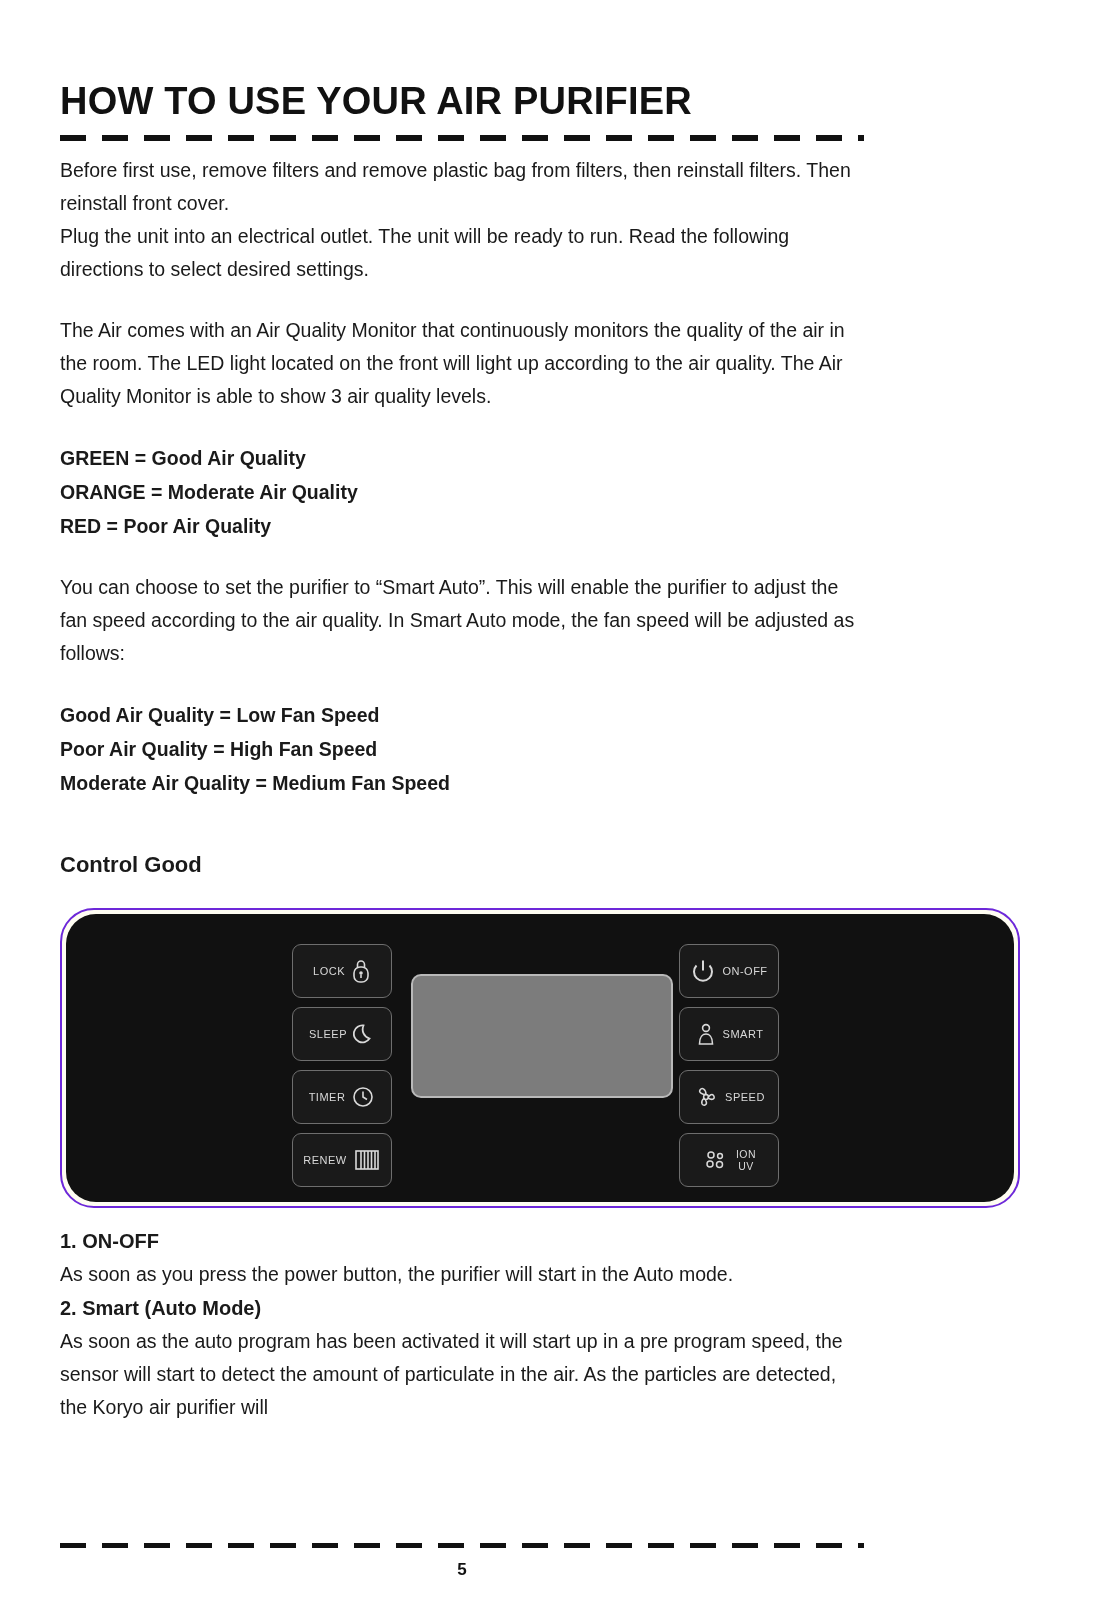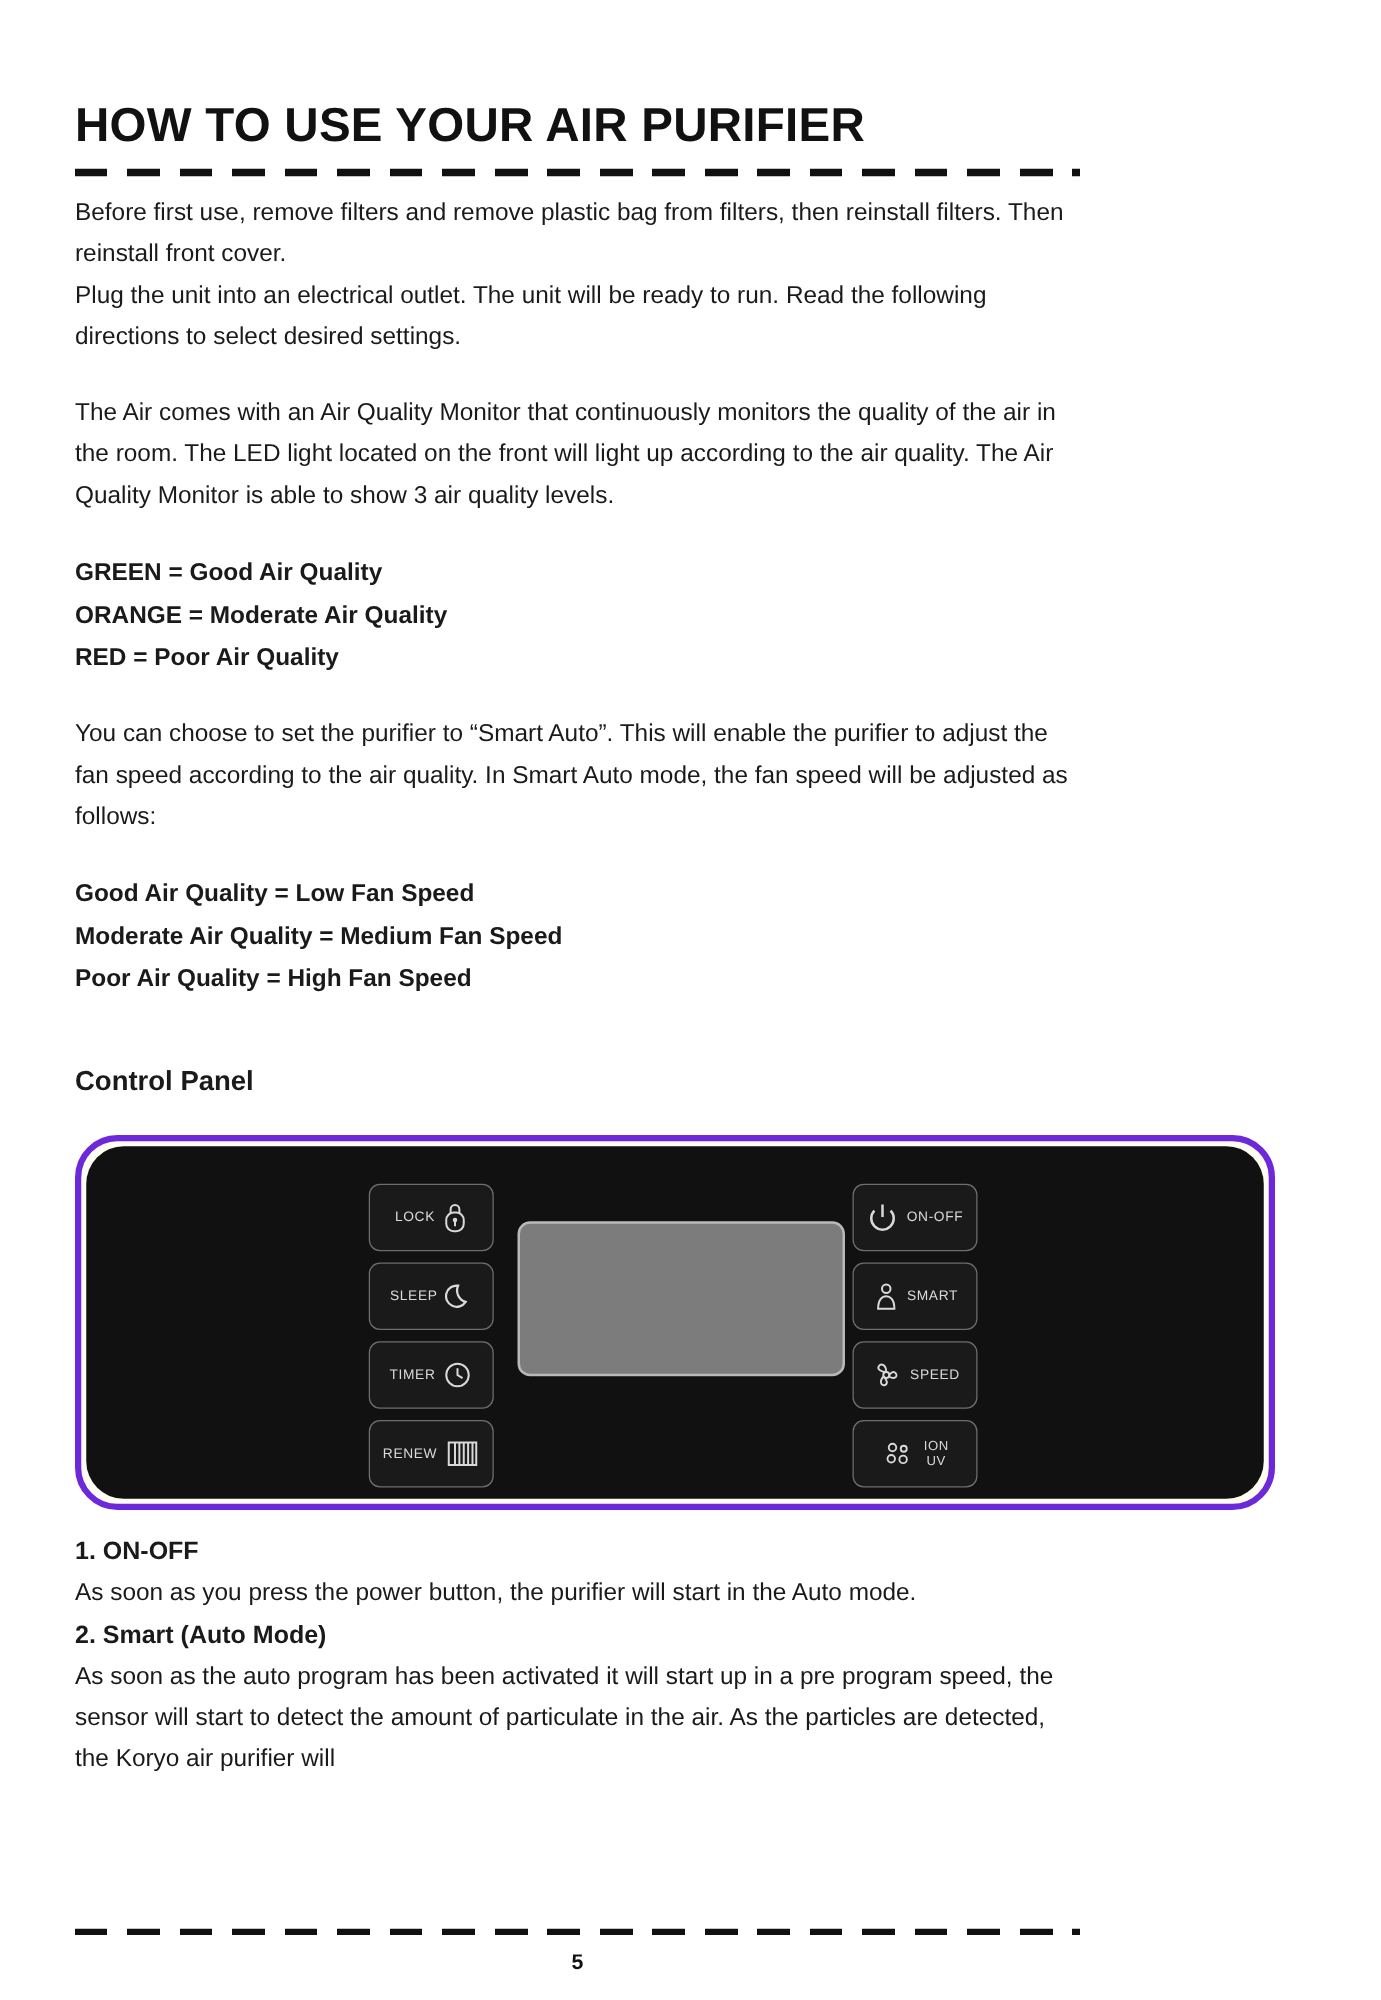--- a/index.html
+++ b/index.html
@@ -186,8 +186,8 @@
 
   <div class="bold-list">
     <div>Good Air Quality = Low Fan Speed</div>
+    <div>Poor Air Quality = High Fan Speed</div>
     <div>Moderate Air Quality = Medium Fan Speed</div>
-    <div>Poor Air Quality = High Fan Speed</div>
   </div>
 
   <div class="gap-lg"></div>

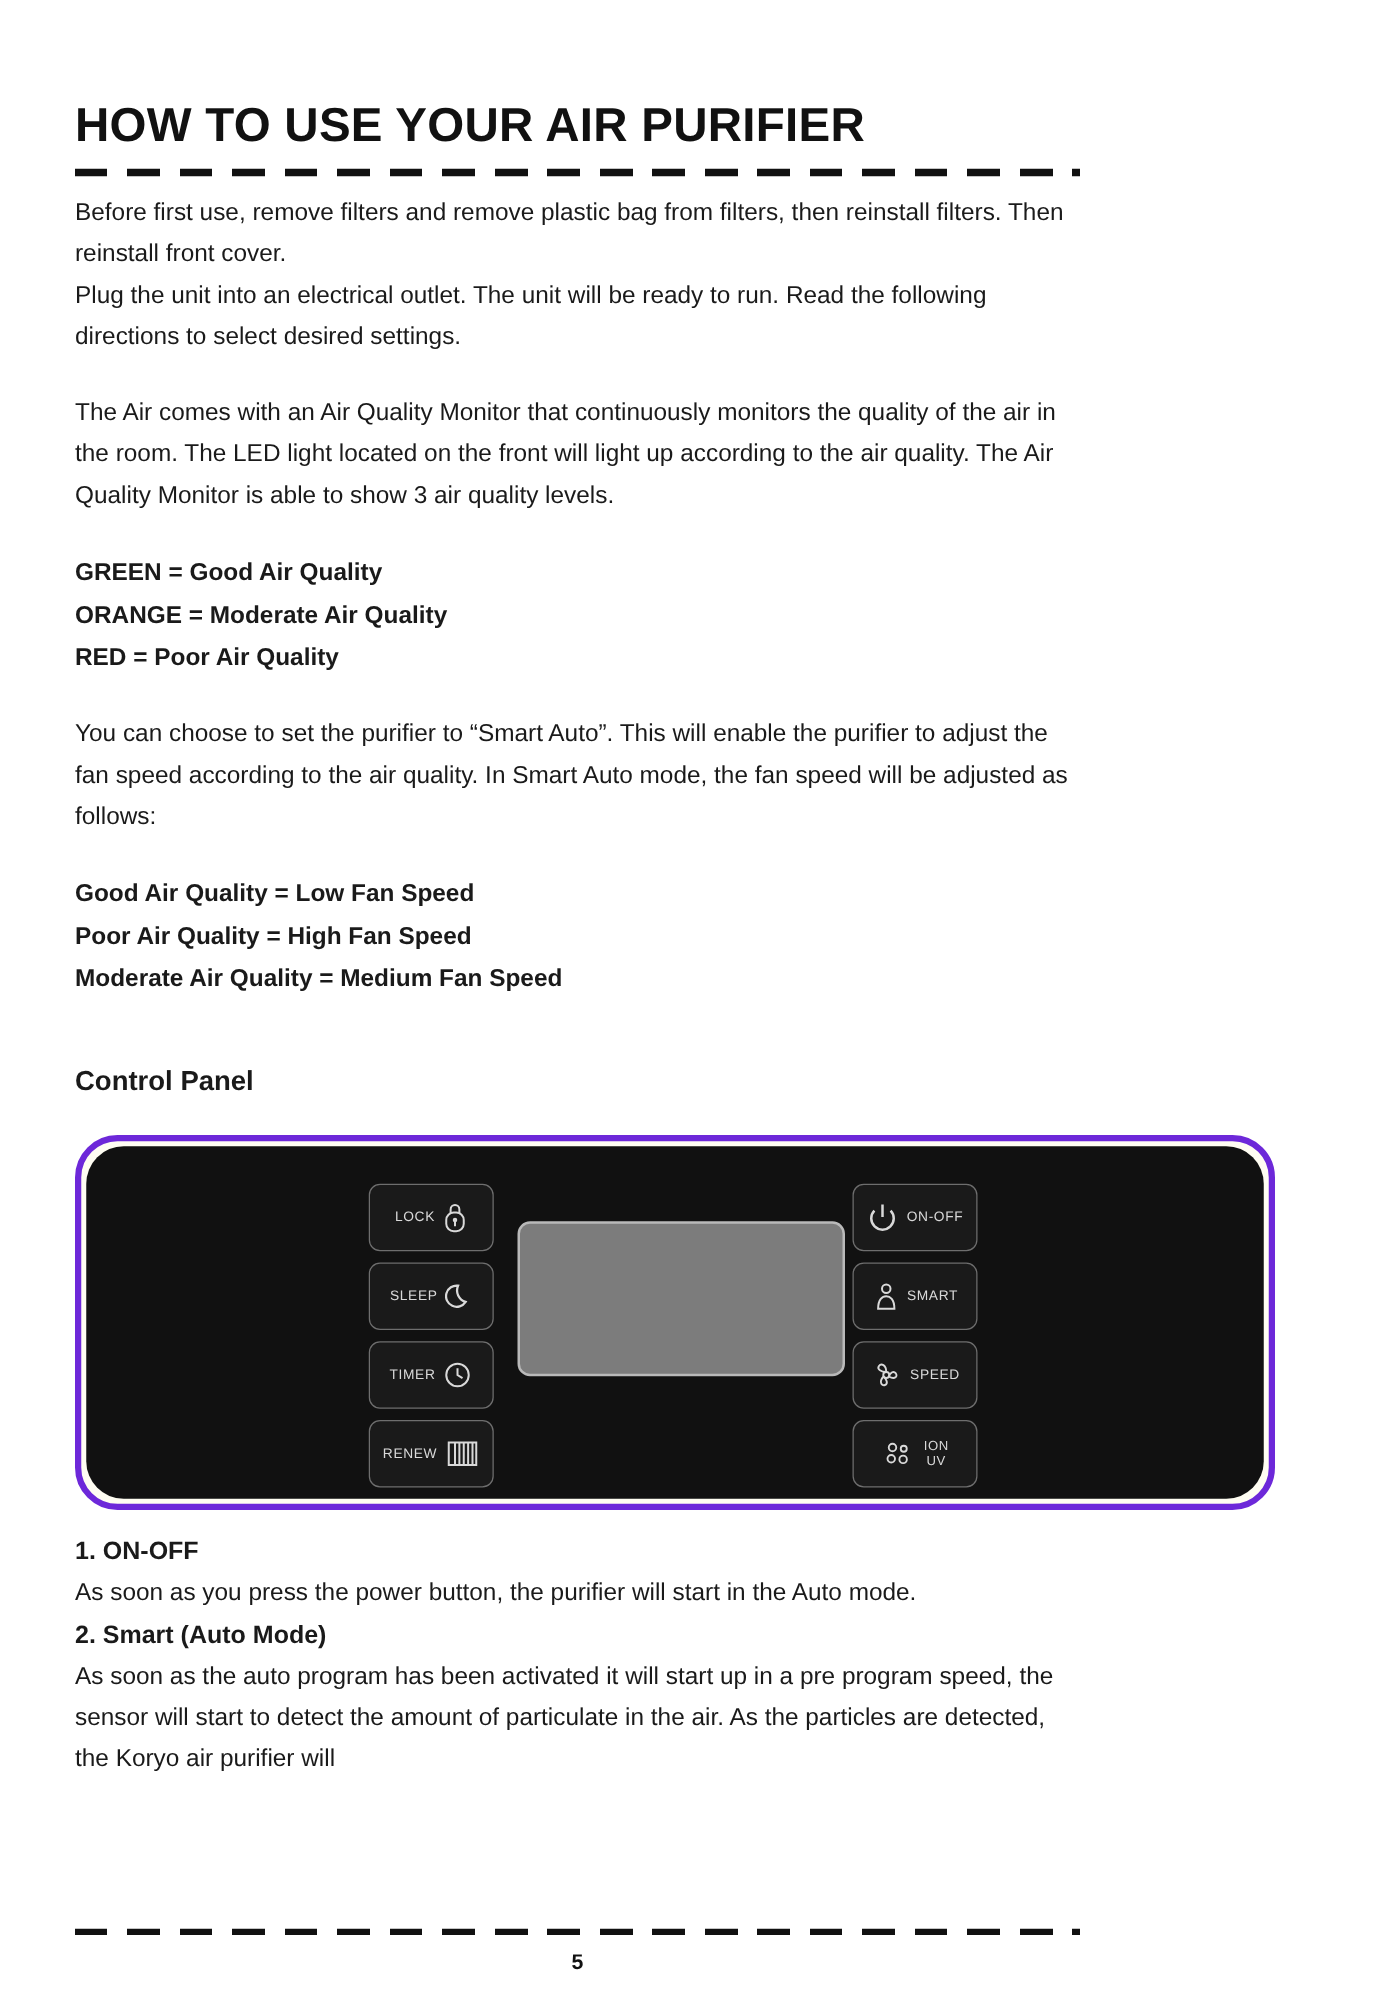--- a/index.html
+++ b/index.html
@@ -192,7 +192,7 @@
 
   <div class="gap-lg"></div>
 
-  <div class="control-panel-label">Control Panel</div>
+  <div class="control-panel-label">Control Good</div>
 
   <div class="panel-wrap">
     <div class="panel">

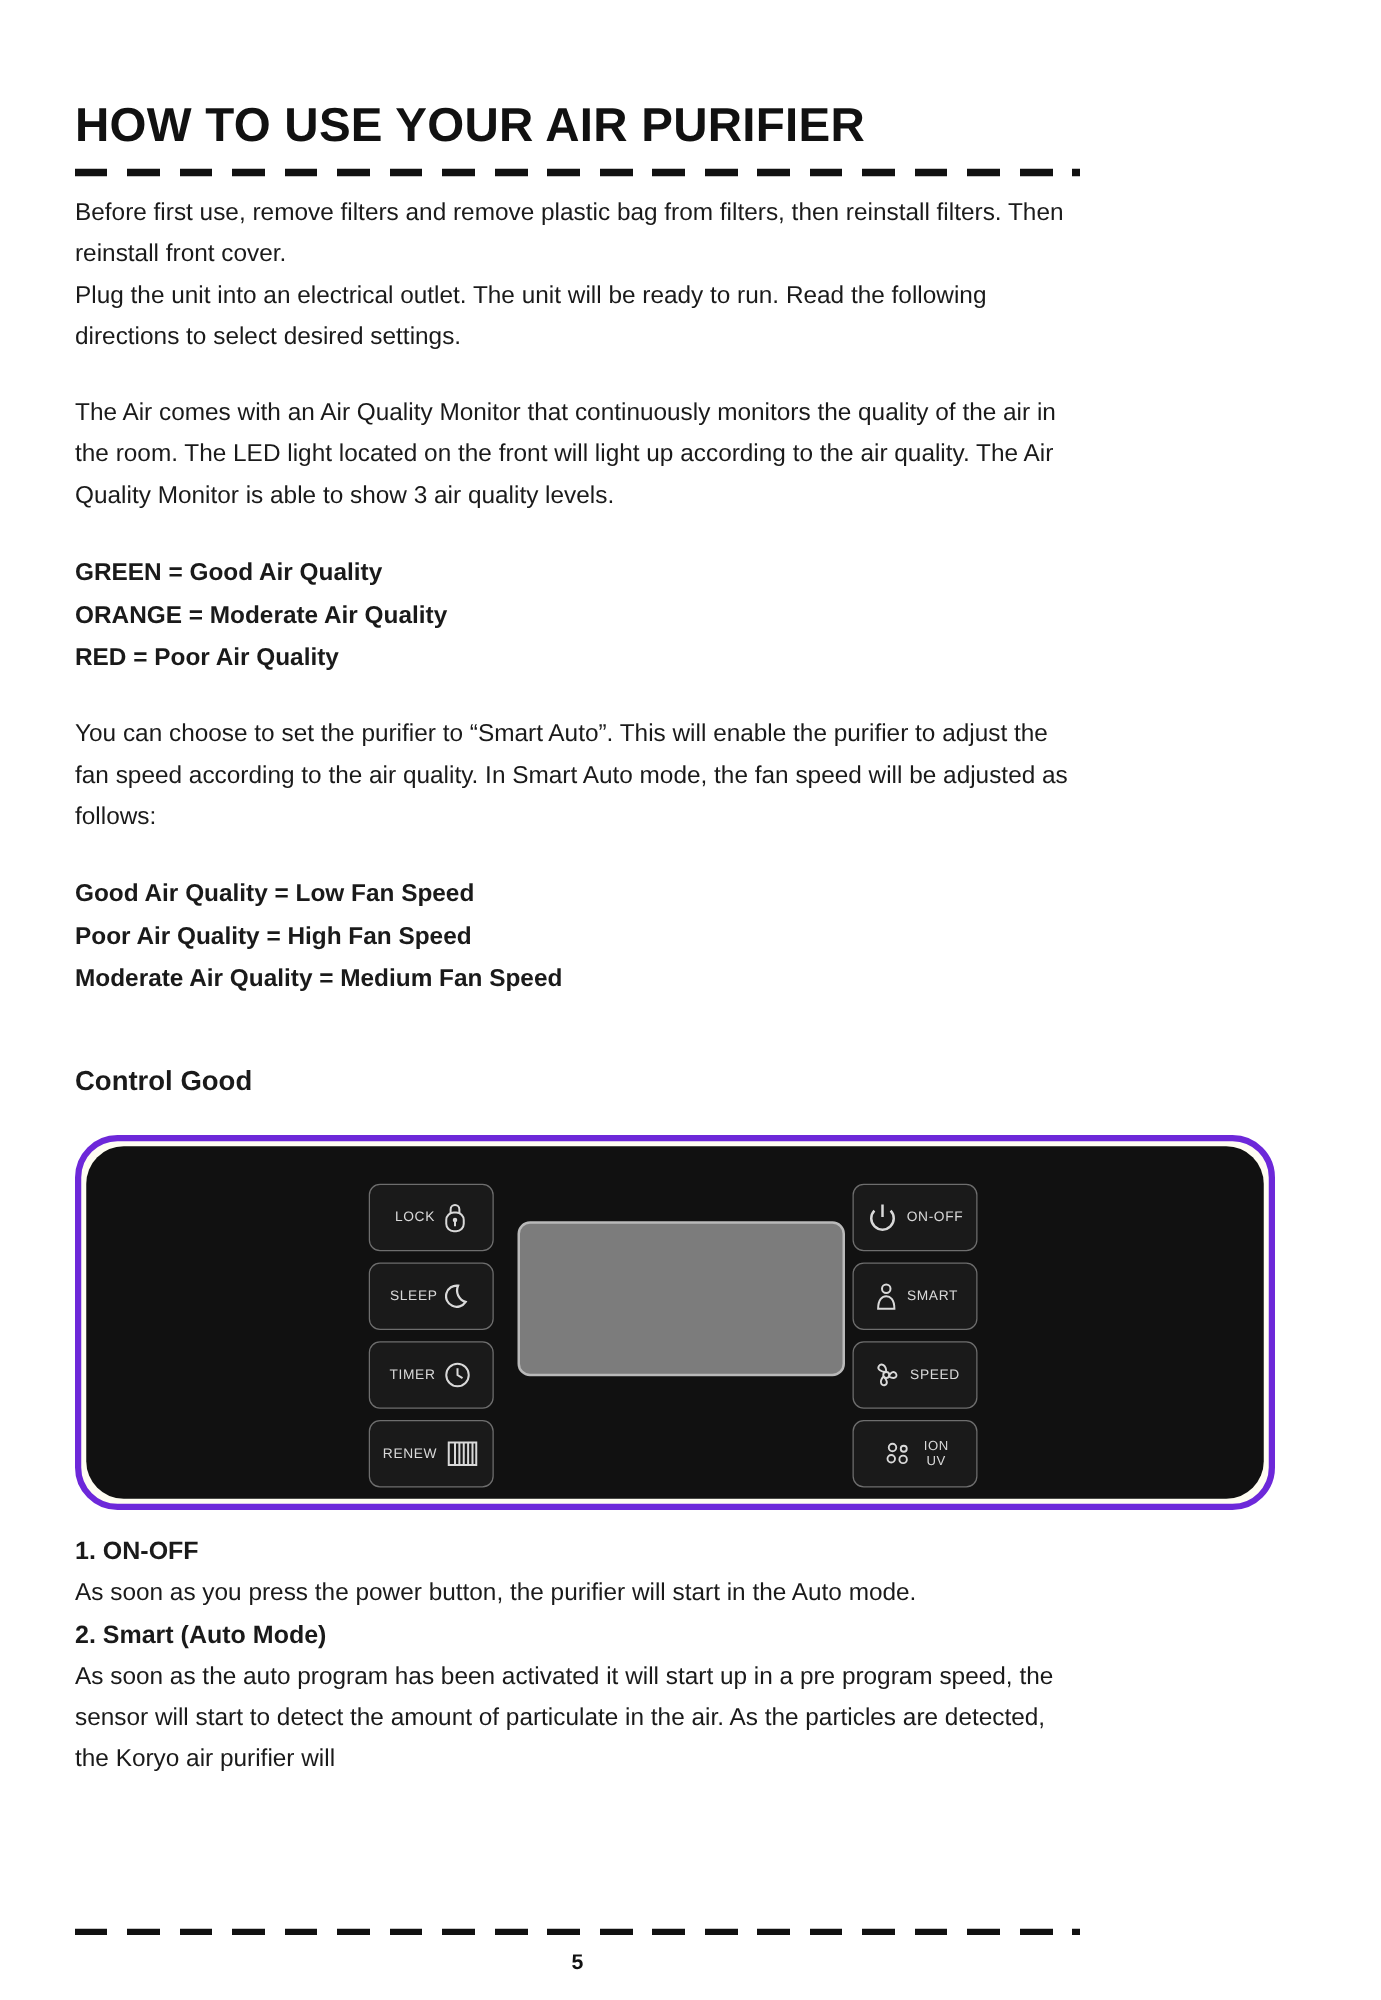--- a/index.html
+++ b/index.html
@@ -68,7 +68,7 @@
     margin-top: 30px;
     width: 960px;
     height: 300px;
-    border: 5px solid #6d28d9;
+    border: 2px solid #6d28d9;
     border-radius: 34px;
     box-sizing: border-box;
     padding: 4px;

